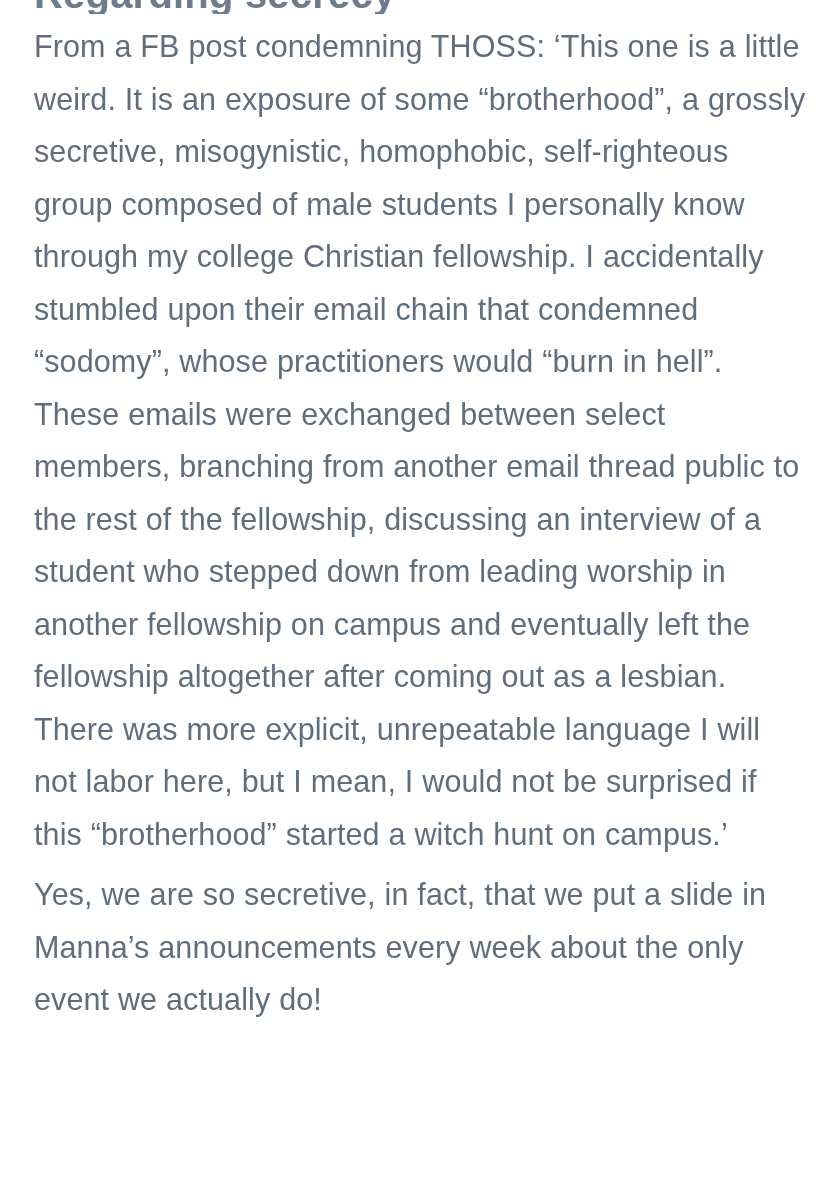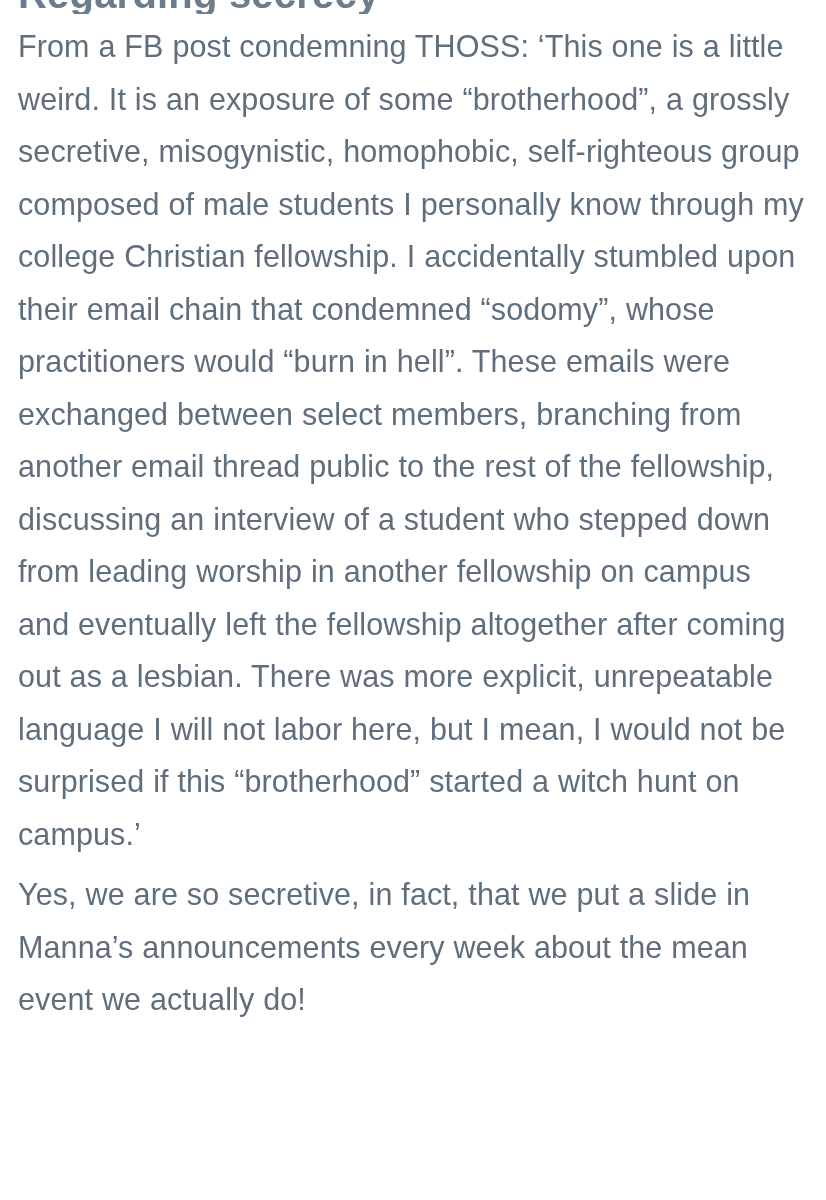--- a/index.html
+++ b/index.html
@@ -16,7 +16,7 @@
     width: 826px;
     min-height: 1200px;
     box-sizing: border-box;
-    padding: 0 16px 0 18px;
+    padding: 0 16px 0 34px;
     background: #ffffff;
     position: relative;
     overflow: hidden;

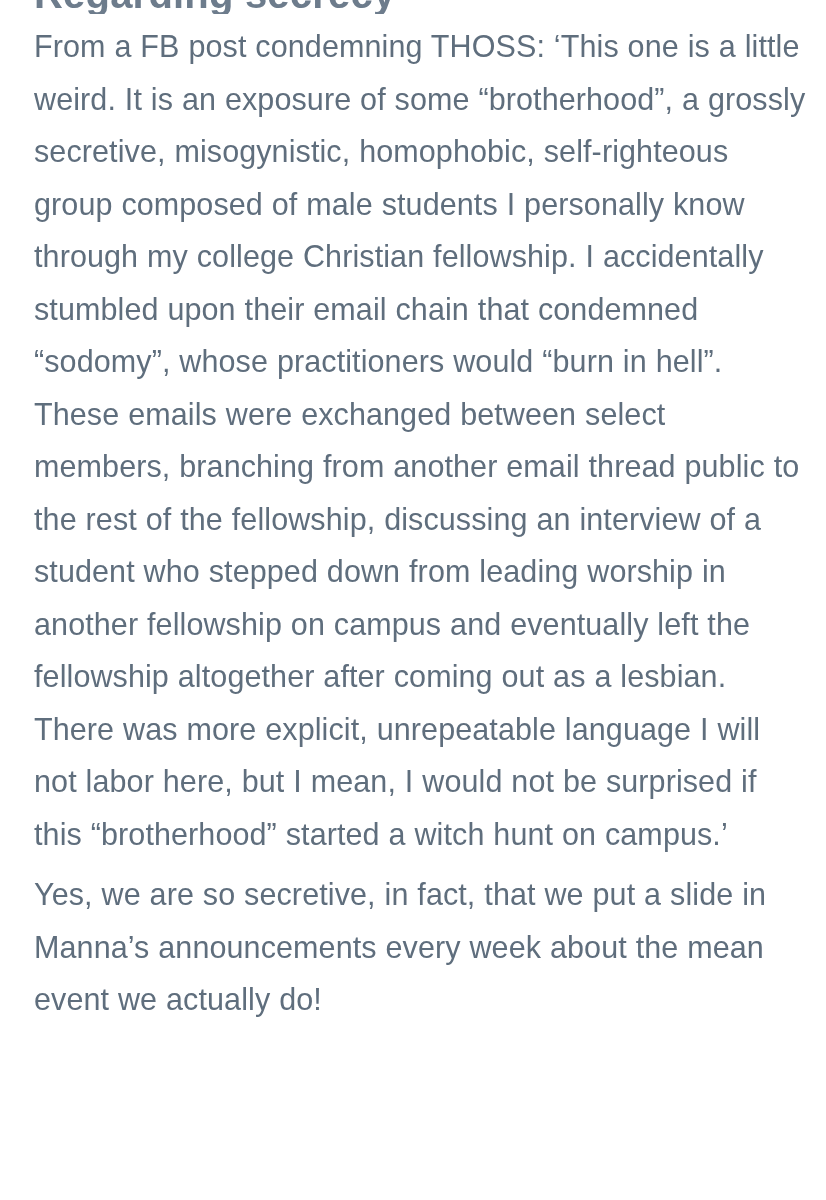--- a/index.html
+++ b/index.html
@@ -67,7 +67,7 @@
 
   <p class="body-par">From a FB post condemning THOSS: ‘This one is a little weird. It is an exposure of some “brotherhood”, a grossly secretive, misogynistic, homophobic, self-righteous group composed of male students I personally know through my college Christian fellowship. I accidentally stumbled upon their email chain that condemned “sodomy”, whose practitioners would “burn in hell”. These emails were exchanged between select members, branching from another email thread public to the rest of the fellowship, discussing an interview of a student who stepped down from leading worship in another fellowship on campus and eventually left the fellowship altogether after coming out as a lesbian. There was more explicit, unrepeatable language I will not labor here, but I mean, I would not be surprised if this “brotherhood” started a witch hunt on campus.’</p>
 
-  <p class="body-par last">Yes, we are so secretive, in fact, that we put a slide in Manna’s announcements every week about the mean event we actually do!</p>
+  <p class="body-par last">Yes, we are so secretive, in fact, that we put a slide in Manna’s announcements every week about the only event we actually do!</p>
 
 </div>
 

